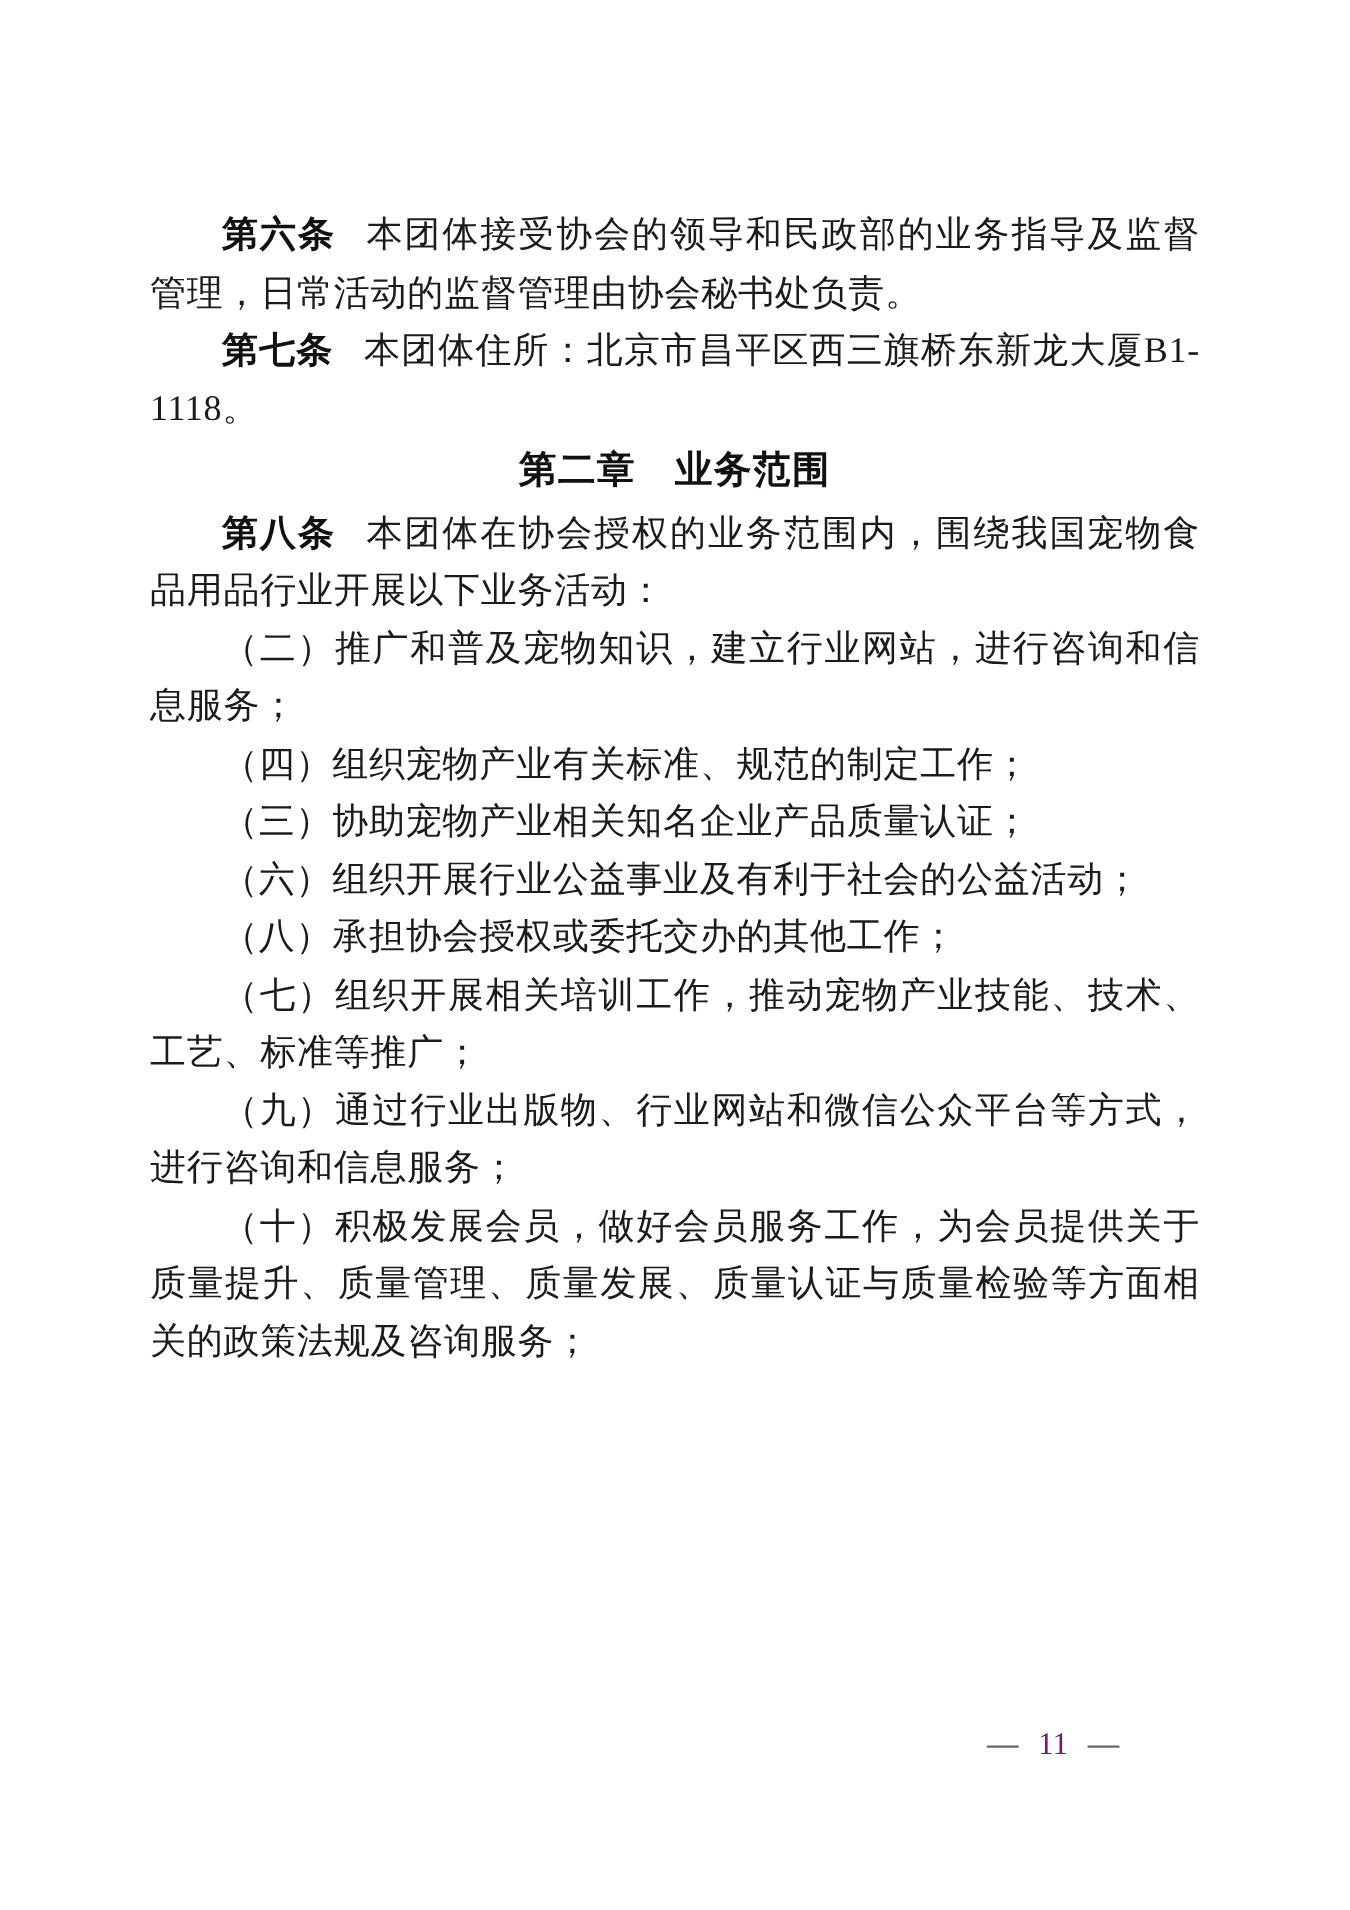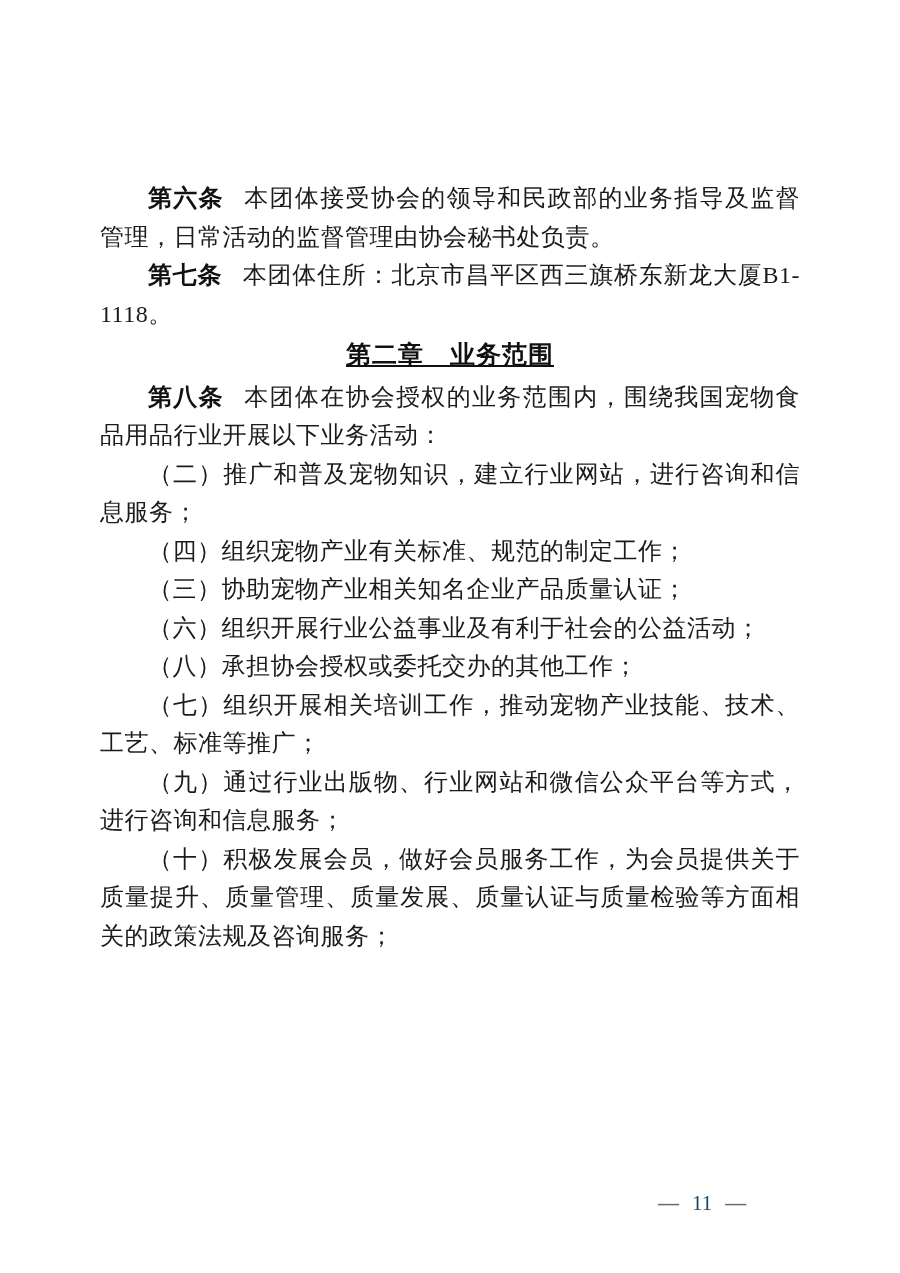--- a/index.html
+++ b/index.html
@@ -21,7 +21,6 @@
     height: 1226px;
     background: #ffffff;
     overflow: hidden;
-    margin-top: 41px;
   }
   .content {
     padding: 138px 100px 0 100px;

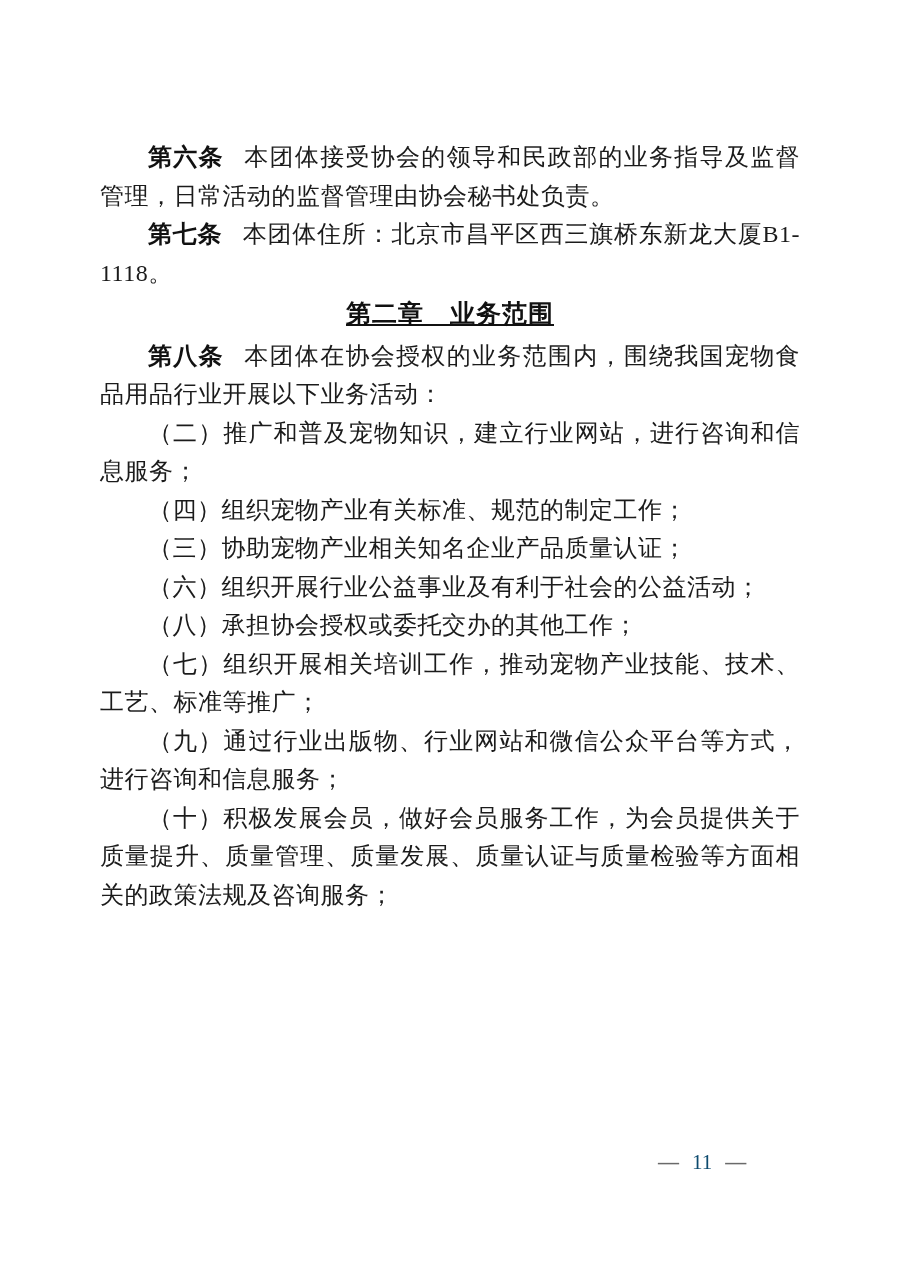--- a/index.html
+++ b/index.html
@@ -49,7 +49,6 @@
     color: #111;
     text-indent: 0;
     letter-spacing: 1px;
-    text-decoration: underline;
   }
   .footer {
     position: absolute;

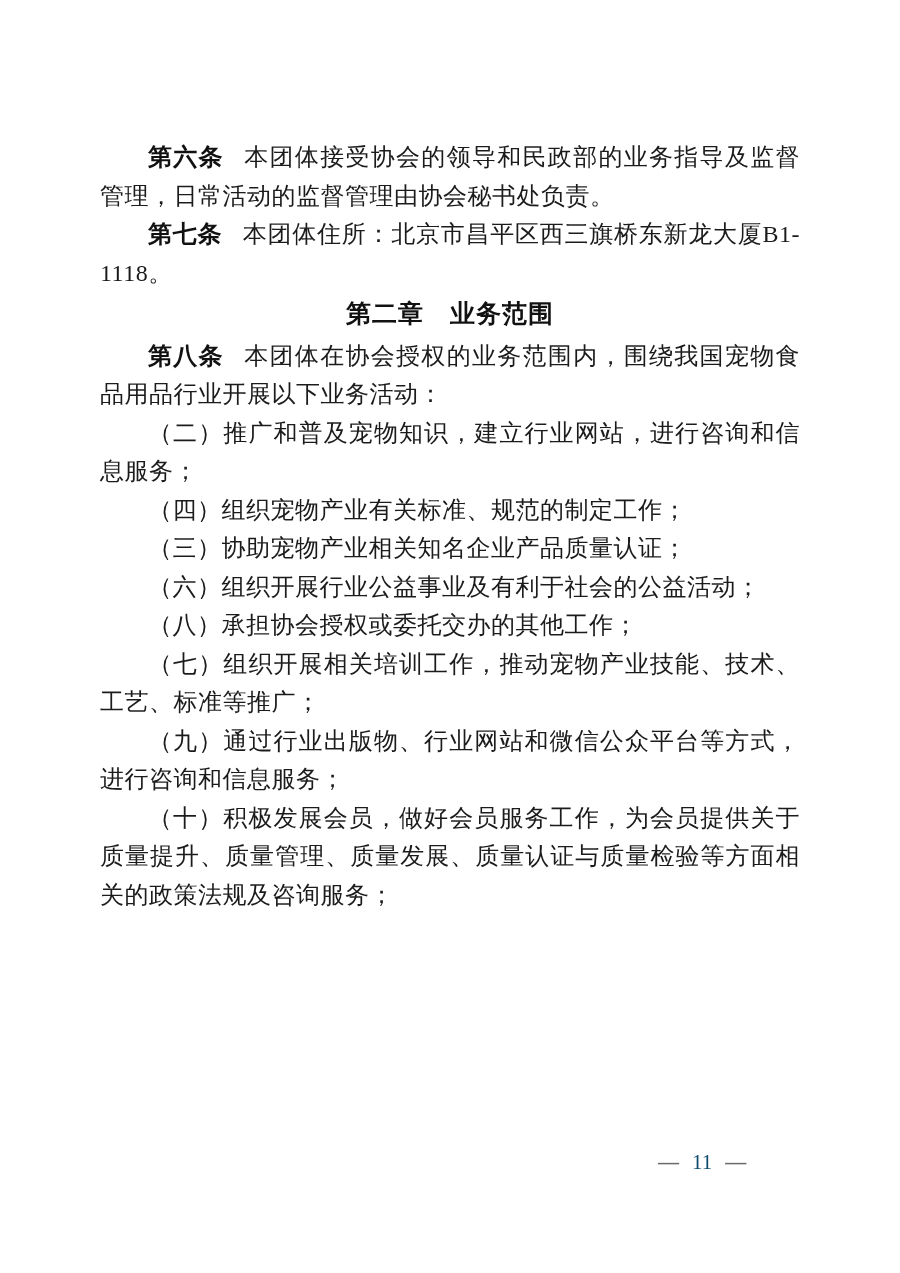--- a/index.html
+++ b/index.html
@@ -65,7 +65,7 @@
     font-weight: bold;
   }
   .footer .num {
-    color: #0c4a6e;
+    color: #701a75;
     font-family: "Liberation Serif", "DejaVu Serif", serif;
   }
 </style>

